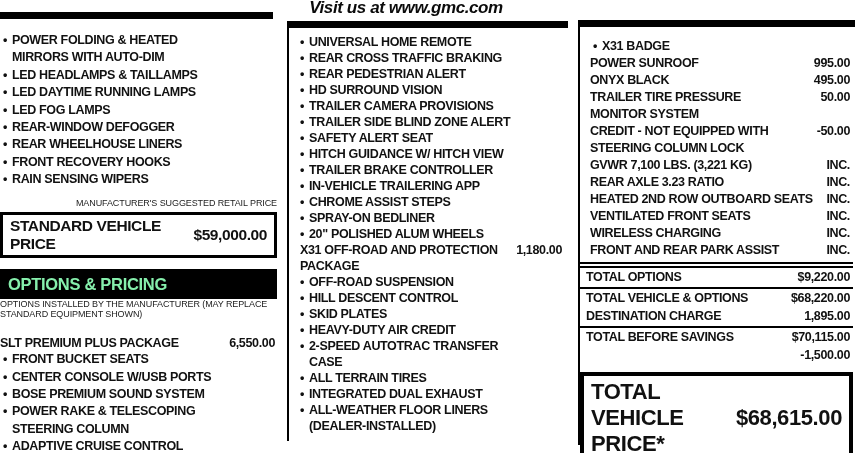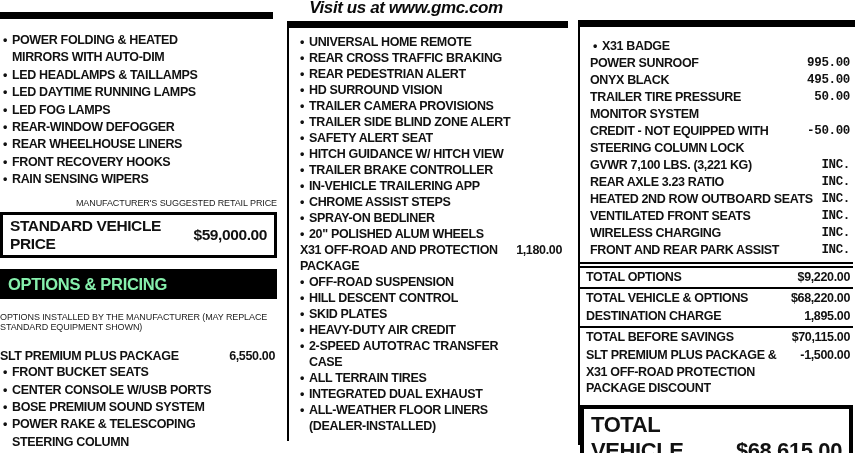--- a/index.html
+++ b/index.html
@@ -57,7 +57,7 @@
     padding-left:10px;padding-right:3px;font-size:12.5px;font-weight:700;
     letter-spacing:-0.35px;line-height:17px;}
   .opt-name{white-space:pre-line;}
-  .opt-price{margin-left:auto;text-align:right;font-family:Liberation Mono, monospace;}
+  .opt-price{margin-left:auto;text-align:right;}
 
   
   .dbl-rule{margin-top:3px;height:2px;border-top:2px solid #000;border-bottom:2px solid #000;}

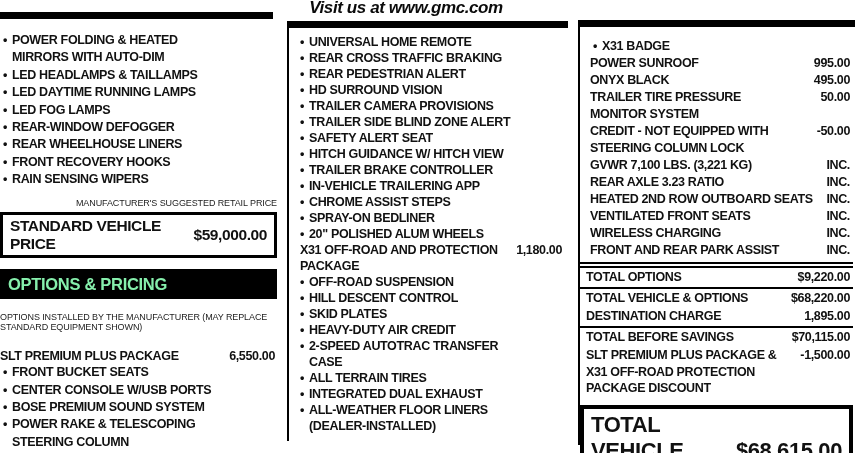--- a/index.html
+++ b/index.html
@@ -41,7 +41,7 @@
     align-items:center;padding:2px 7px;font-size:15.5px;font-weight:700;letter-spacing:-0.4px;}
   .black-bar{margin-top:11px;background:#000;color:#86efac;height:30px;line-height:30px;
     padding-left:8px;font-size:16.5px;font-weight:700;letter-spacing:-0.3px;}
-  .note{margin-top:13px;font-size:9px;font-weight:400;color:#222;line-height:10.5px;
+  .note{font-size:9px;font-weight:400;color:#222;line-height:10.5px;
     white-space:pre-line;letter-spacing:-0.1px;}
   .pkg-row{margin-top:15px;display:flex;justify-content:space-between;align-items:flex-start;
     font-size:12.5px;font-weight:700;letter-spacing:-0.35px;line-height:16.5px;padding-right:2px;}

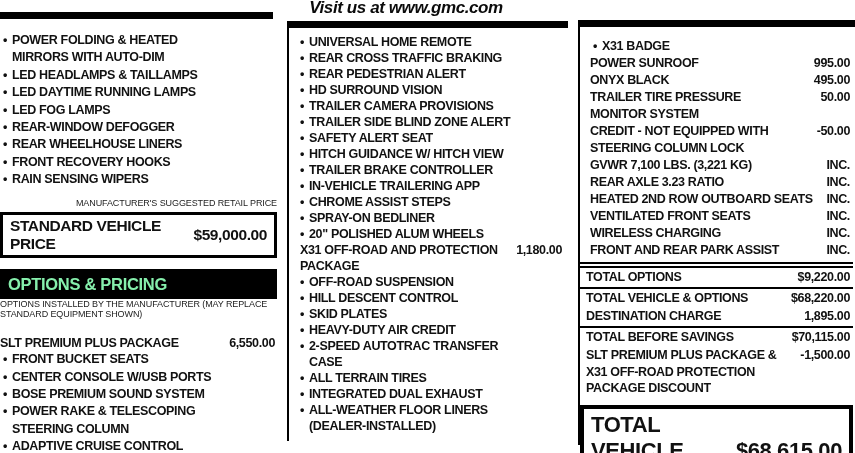--- a/index.html
+++ b/index.html
@@ -373,9 +373,6 @@
         </div>
 
         <div>
-          <span class="t-label">SLT PREMIUM PLUS PACKAGE &amp;
-X31 OFF-ROAD PROTECTION
-PACKAGE DISCOUNT</span>
           <span class="t-value">-1,500.00</span>
         </div>
       </div>

